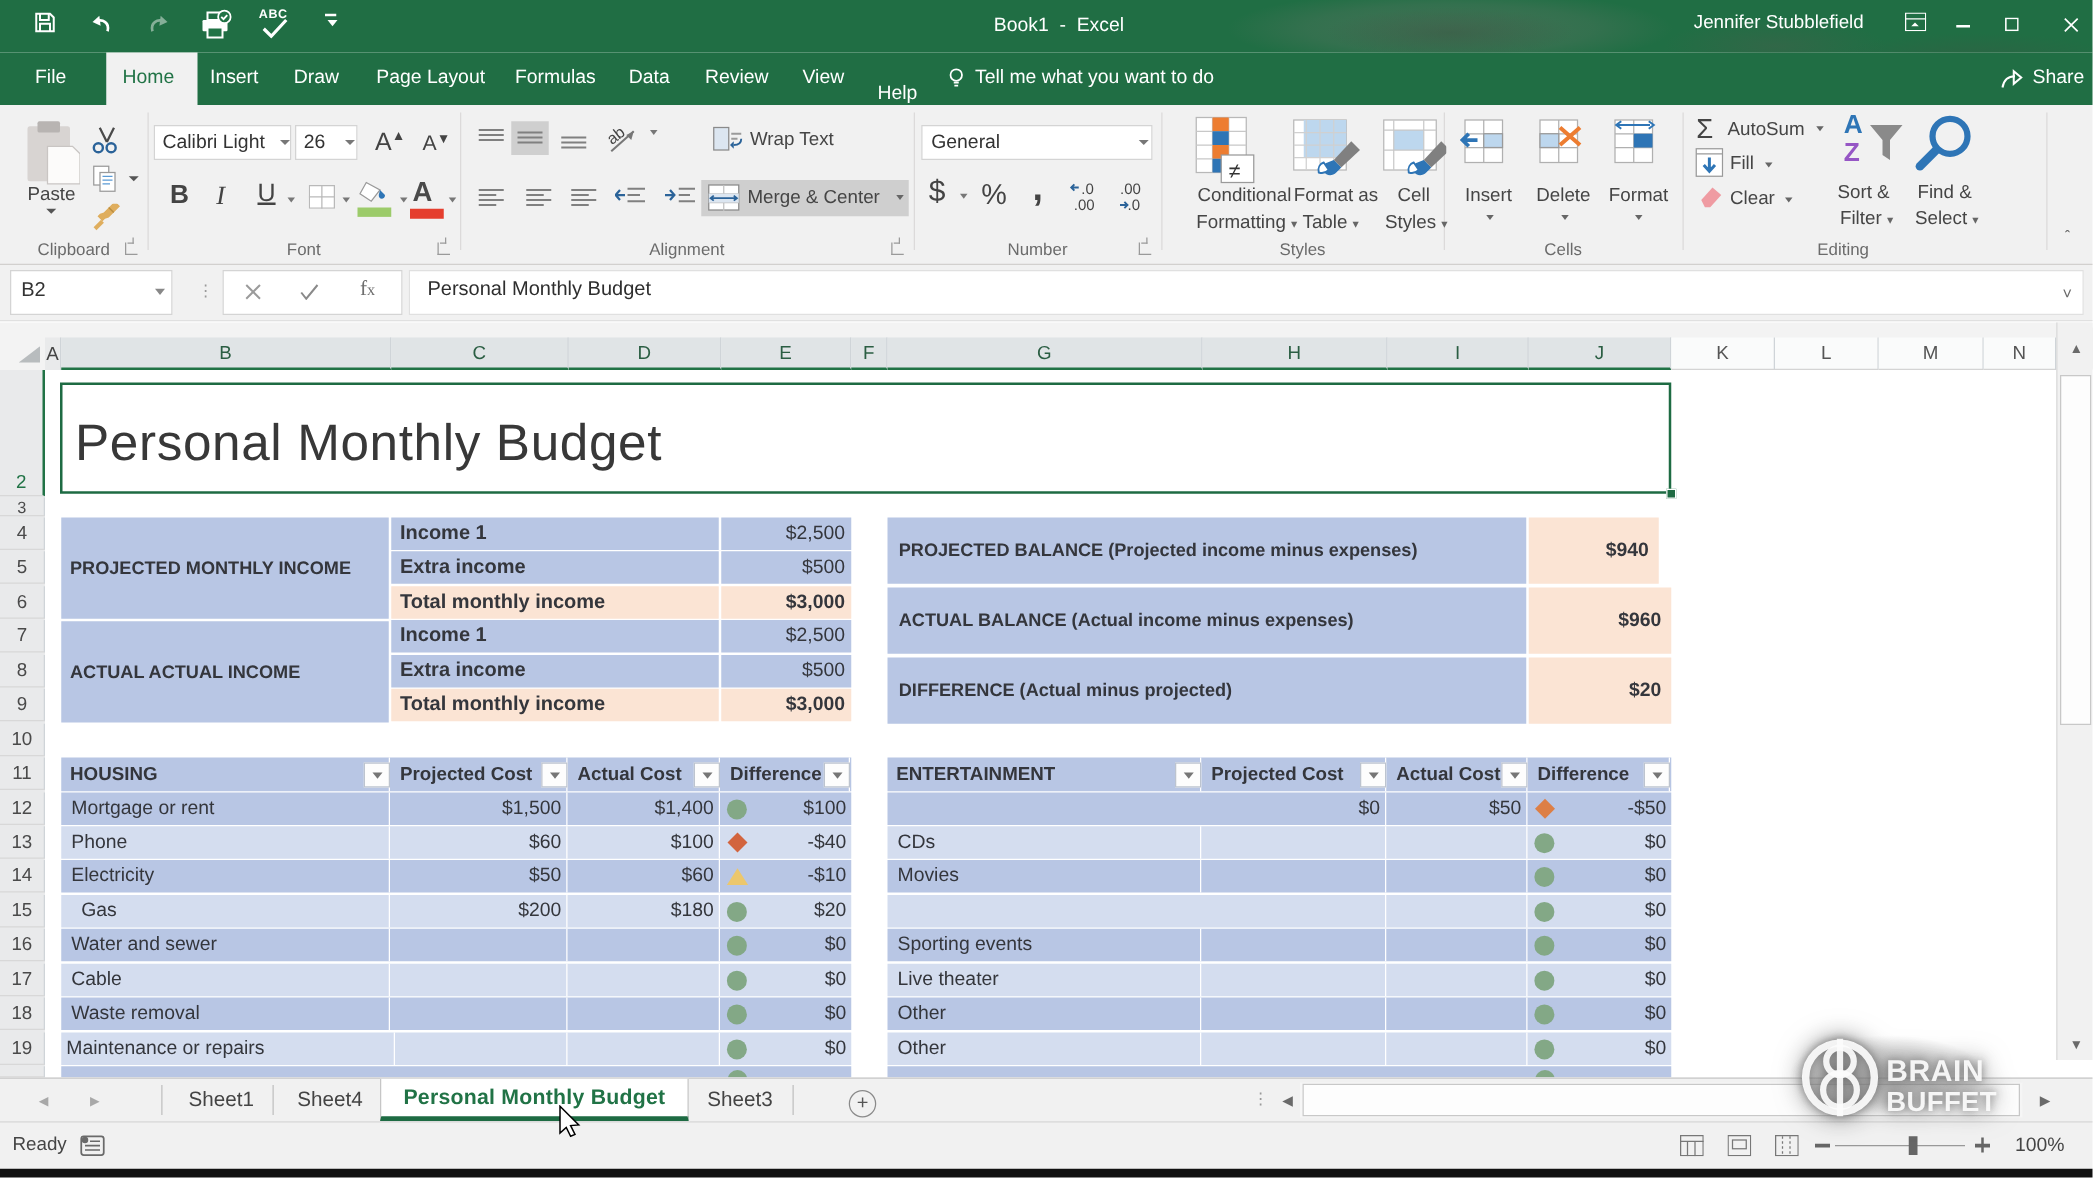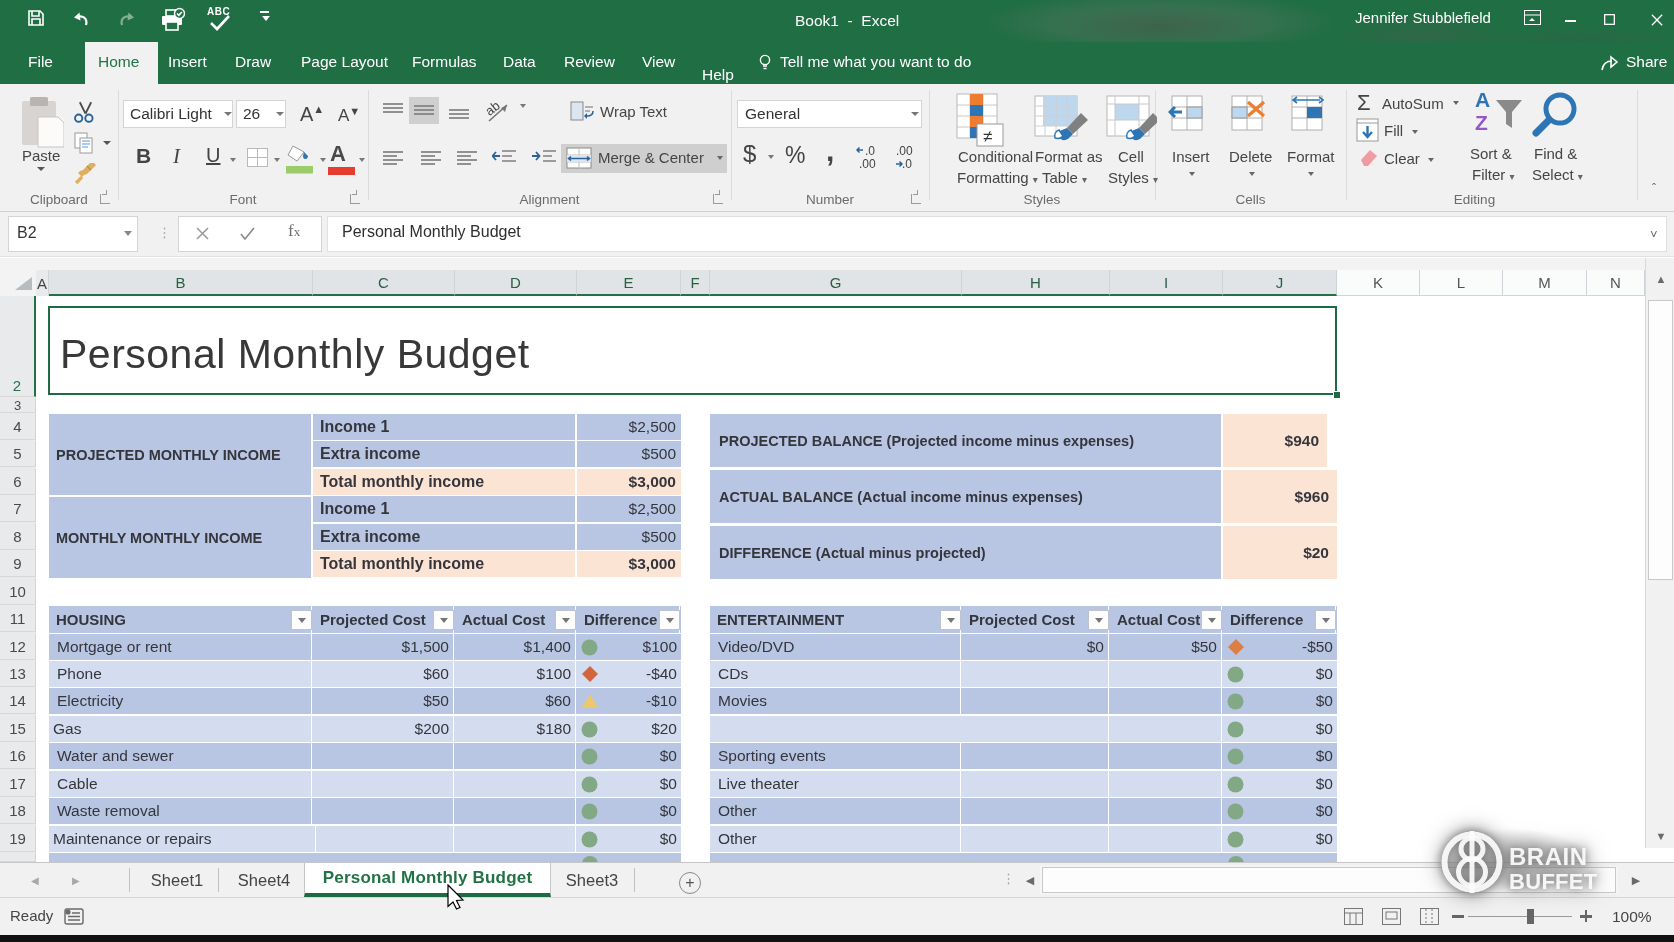--- a/index.html
+++ b/index.html
@@ -416,7 +416,7 @@
 <div class="cell" style="left:24px;top:35px;font-size:41px;color:#383838;letter-spacing:0.5px;">Personal Monthly Budget</div>
 <div class="cell" style="left:1297px;top:95px;width:8px;height:8px;background:#1e6b43;border:1px solid #fff;"></div>
 <div class="cell blue ct bold" style="left:13px;top:118px;width:262px;height:81px;padding-left:7px;font-size:14.5px;">PROJECTED MONTHLY INCOME</div>
-<div class="cell blue ct bold" style="left:13px;top:201px;width:262px;height:81px;padding-left:7px;font-size:14.5px;">MONTHLY MONTHLY INCOME</div>
+<div class="cell blue ct bold" style="left:13px;top:201px;width:262px;height:81px;padding-left:7px;font-size:14.5px;">ACTUAL ACTUAL INCOME</div>
 <div class="cell blue ct bold" style="left:277px;top:118px;width:262px;height:26px;padding-left:7px;font-size:16px;">Income 1</div>
 <div class="cell blue ct rt " style="left:541px;top:118px;width:104px;height:26px;padding-right:5px;font-size:15.5px;">$2,500</div>
 <div class="cell blue ct bold" style="left:277px;top:145px;width:262px;height:26px;padding-left:7px;font-size:16px;">Extra income</div>

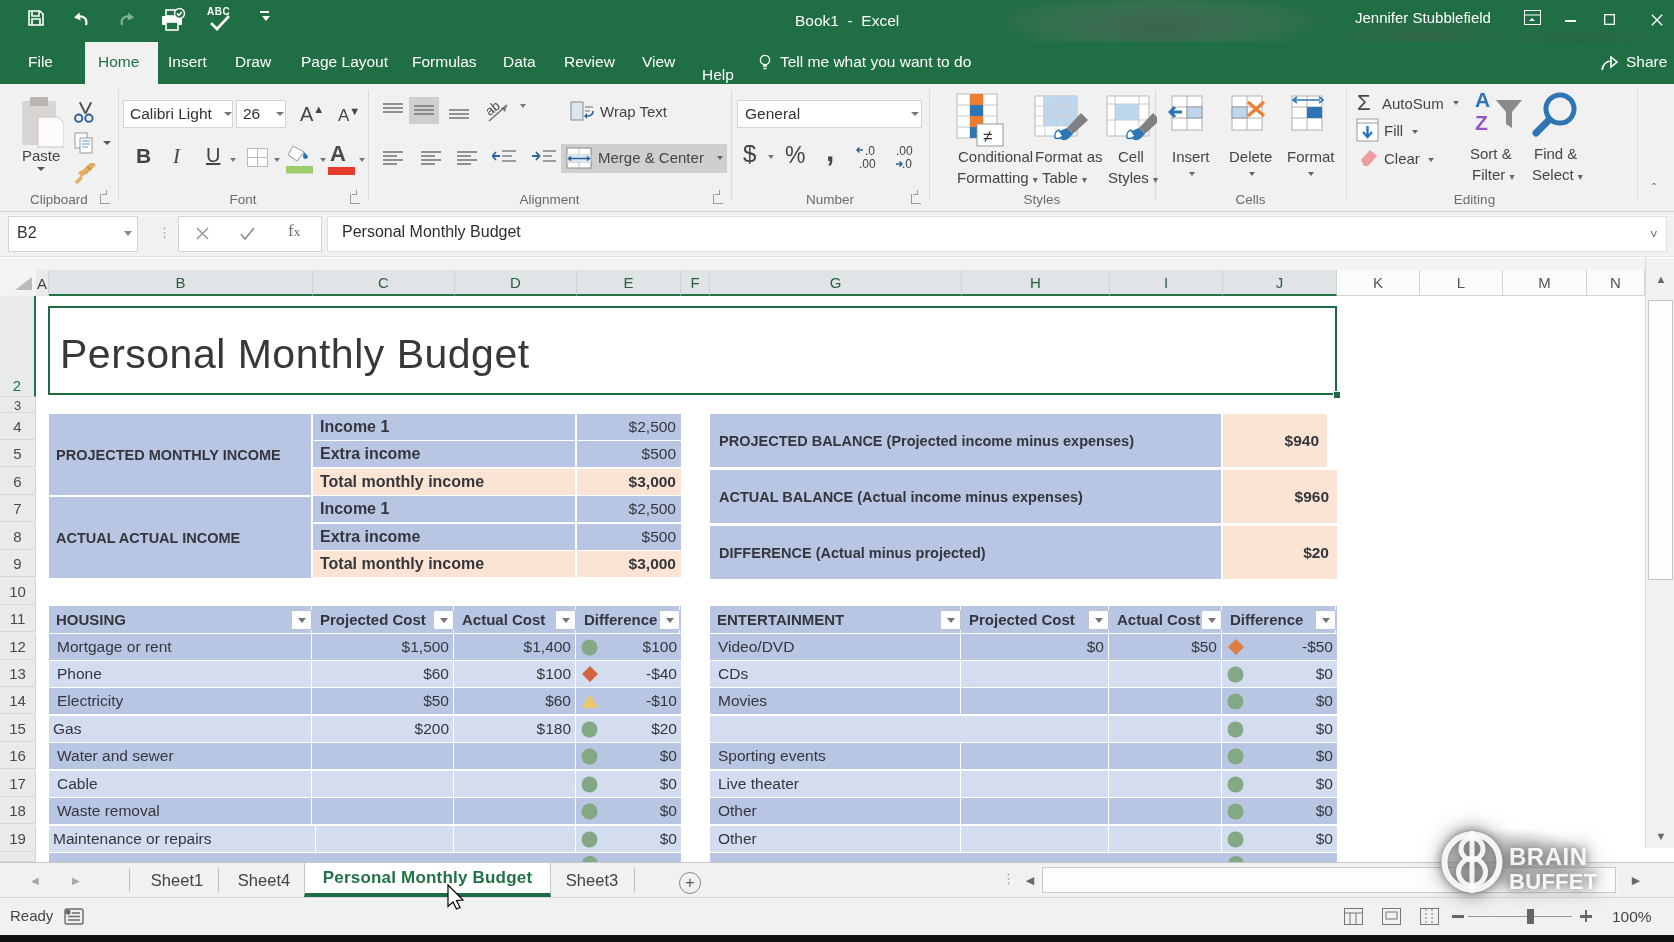--- a/index.html
+++ b/index.html
@@ -514,7 +514,6 @@
 <div class="cell ct bold" style="left:1187px;top:310px;width:113px;height:27px;padding-left:7px;font-size:15px;border-right:1px solid #fff;">Difference</div>
 <div class="fbtn" style="left:1279px;top:314px;"></div>
 <div class="cell blue" style="left:674px;top:338px;width:627px;height:26px;"></div>
-<div class="cell ct" style="left:674px;top:338px;width:251px;height:26px;padding-left:8px;font-size:15.5px;border-right:1px solid #fff;">Video/DVD</div>
 <div class="cell ct rt" style="left:926px;top:338px;width:147px;height:26px;padding-right:4px;font-size:15.5px;border-right:1px solid #fff;">$0</div>
 <div class="cell ct rt" style="left:1074px;top:338px;width:112px;height:26px;padding-right:4px;font-size:15.5px;border-right:1px solid #fff;">$50</div>
 <div class="cell ct rt" style="left:1187px;top:338px;width:114px;height:26px;padding-left:4px;padding-right:4px;font-size:15.5px;"><svg width="18" height="18" style="margin-right:auto;">

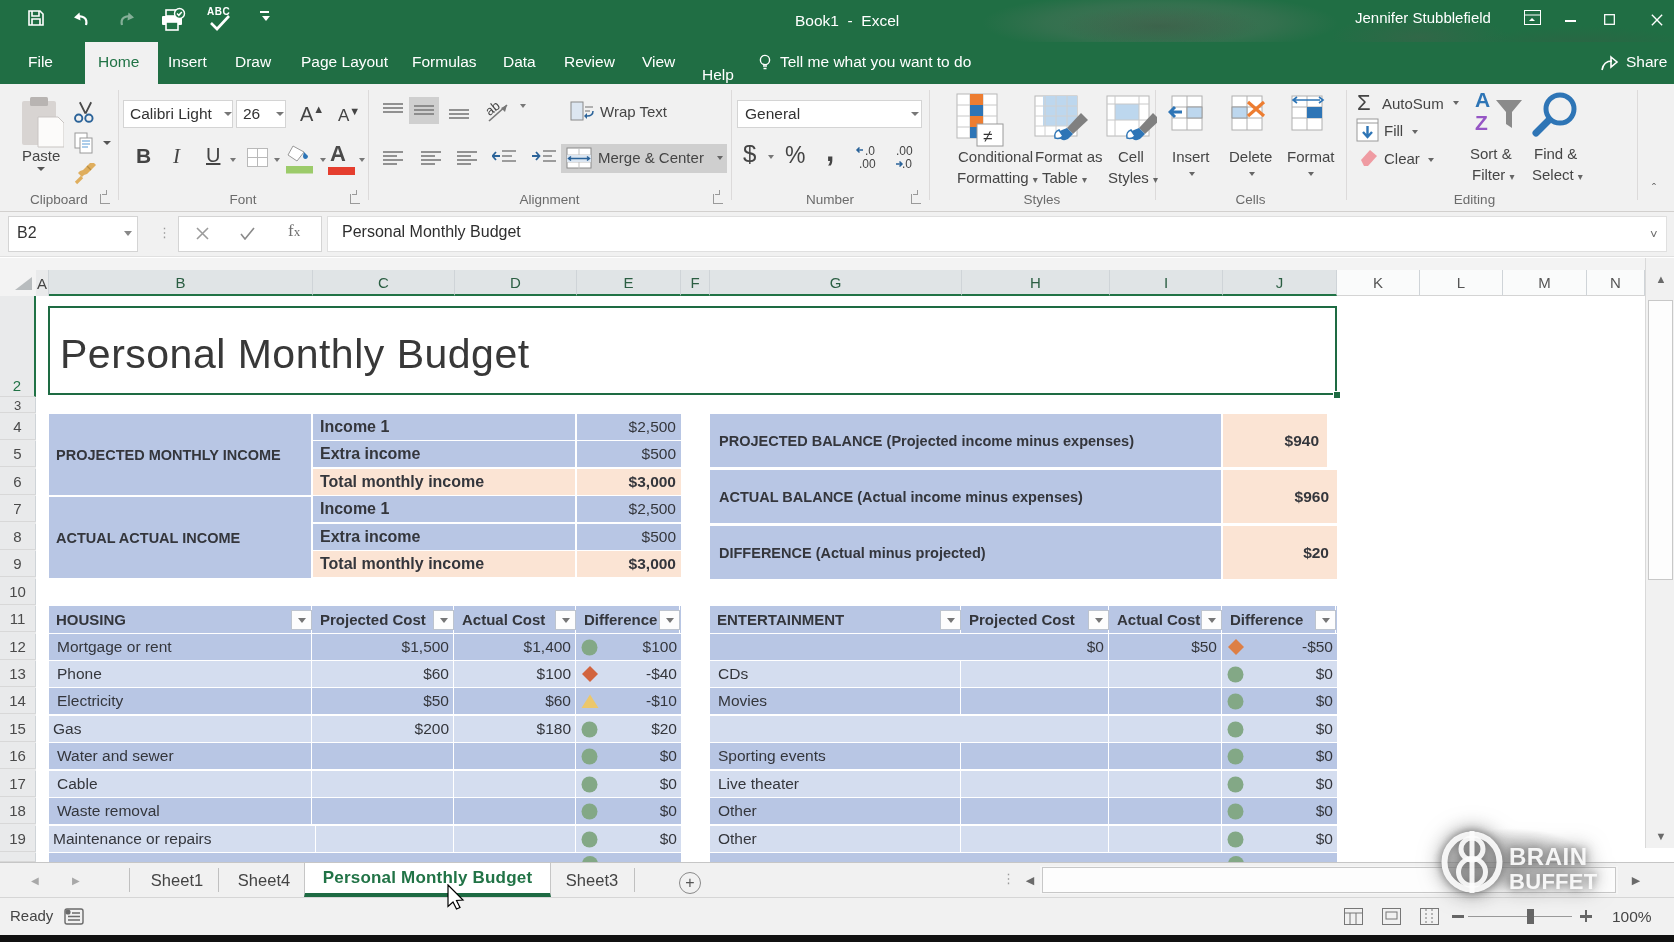--- a/index.html
+++ b/index.html
@@ -466,7 +466,7 @@
         <path d="M9 1.5L17.5 15H0.5Z" fill="#ecc76c"></path>
       </svg>-$10</div>
 <div class="cell lblue" style="left:13px;top:420px;width:632px;height:26px;"></div>
-<div class="cell ct" style="left:13px;top:420px;width:263px;height:26px;padding-left:4px;font-size:15.5px;border-right:1px solid #fff;">Gas</div>
+<div class="cell ct" style="left:13px;top:420px;width:263px;height:26px;padding-left:16px;font-size:15.5px;border-right:1px solid #fff;">Gas</div>
 <div class="cell ct rt" style="left:277px;top:420px;width:141px;height:26px;padding-right:4px;font-size:15.5px;border-right:1px solid #fff;">$200</div>
 <div class="cell ct rt" style="left:419px;top:420px;width:121px;height:26px;padding-right:4px;font-size:15.5px;border-right:1px solid #fff;">$180</div>
 <div class="cell ct rt" style="left:541px;top:420px;width:104px;height:26px;padding-left:4px;padding-right:4px;font-size:15.5px;"><svg width="17" height="17" style="margin-right:auto;">

